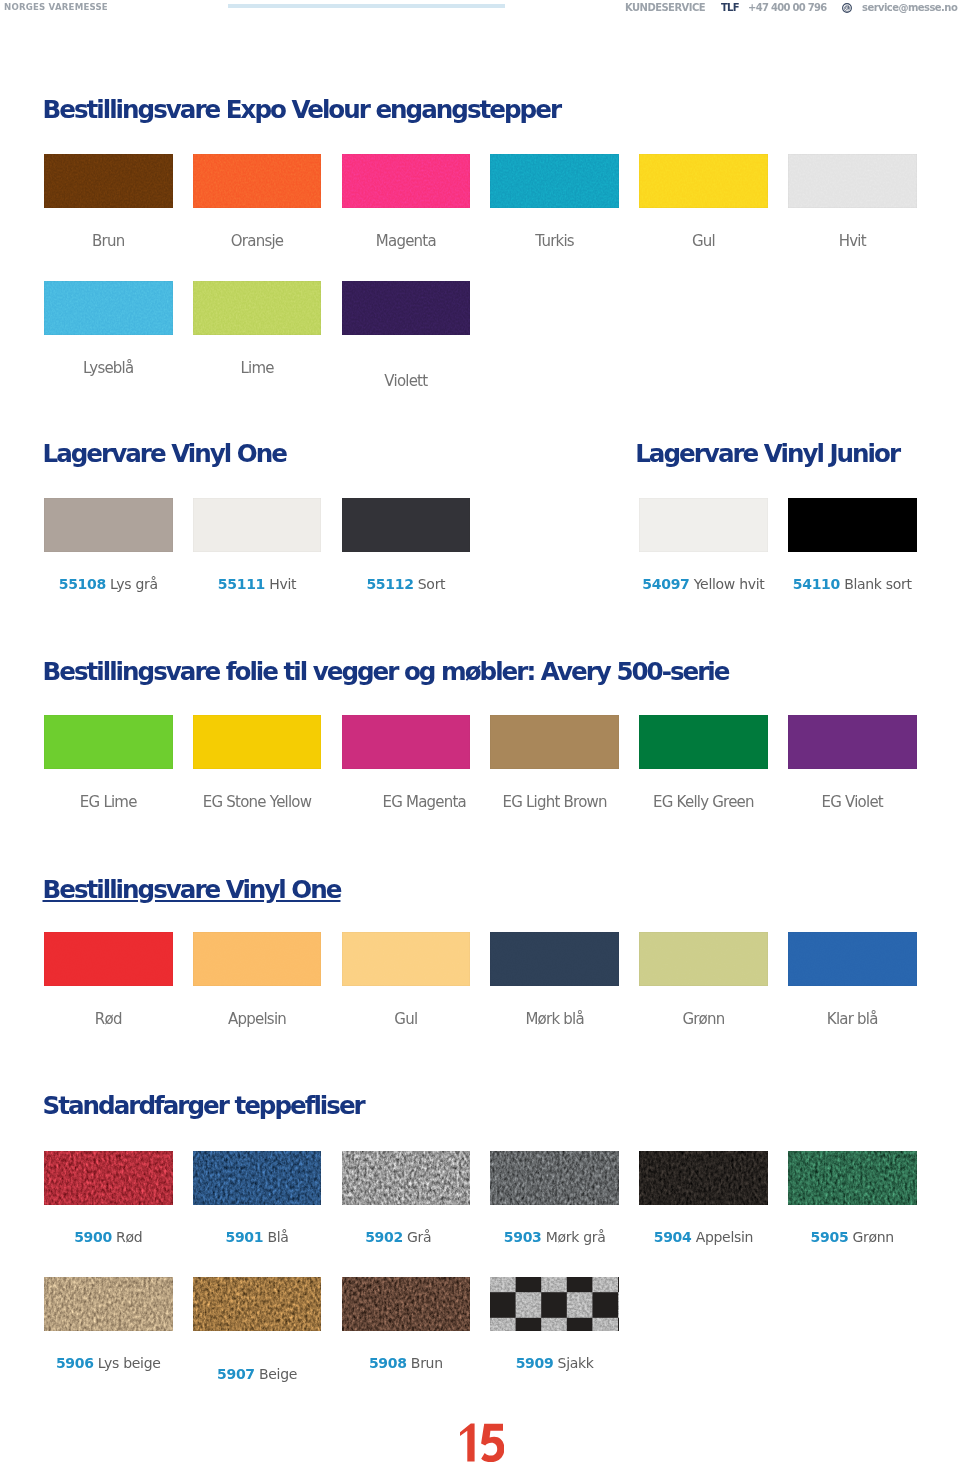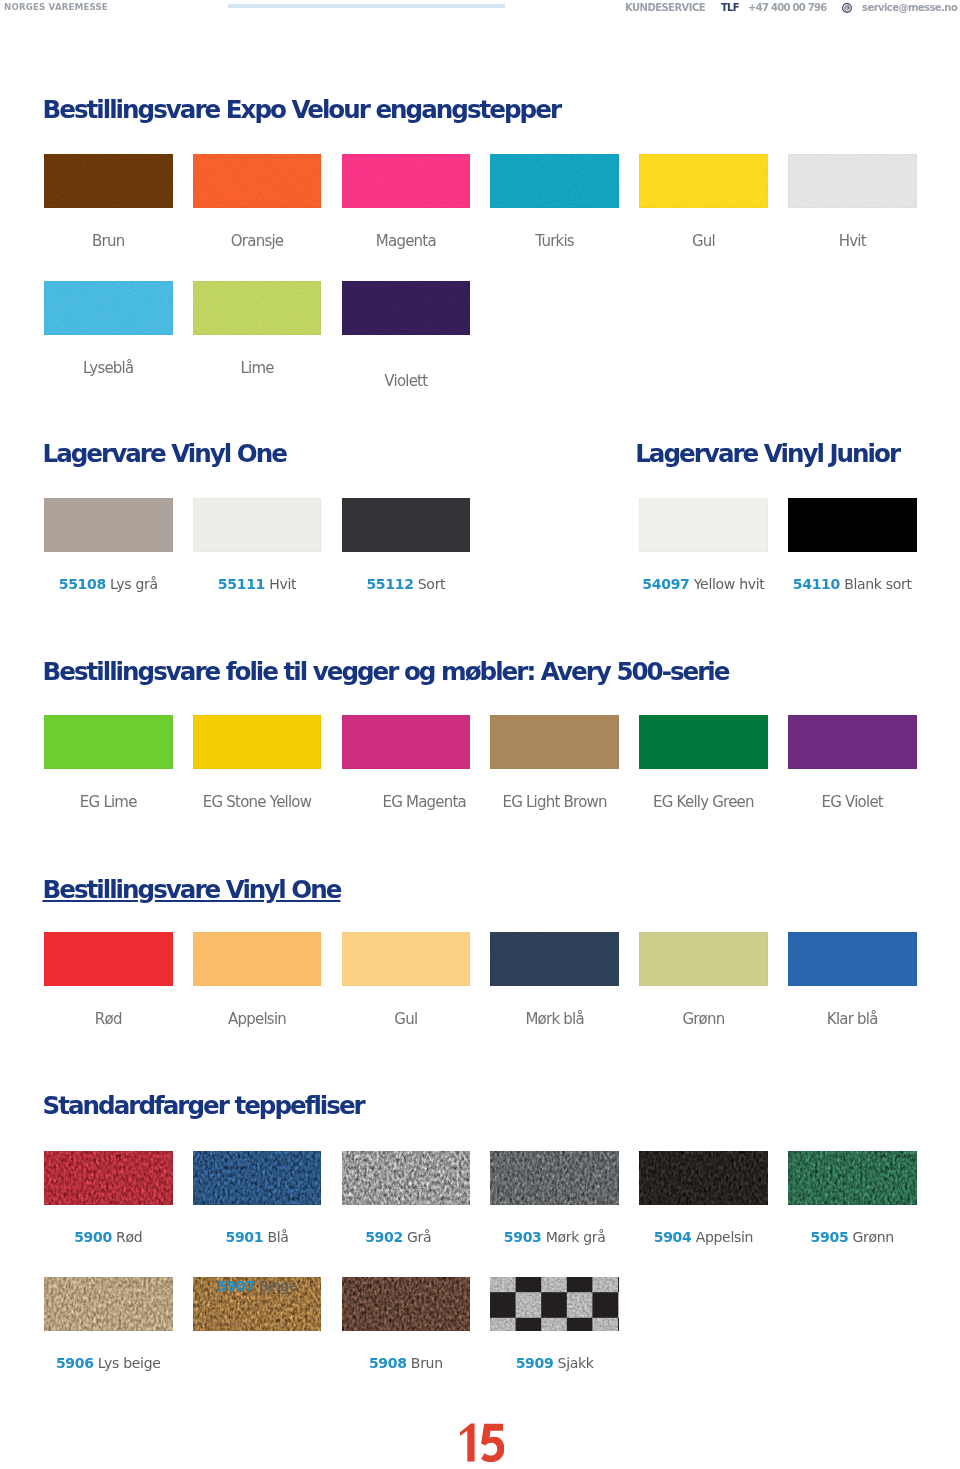--- a/index.html
+++ b/index.html
@@ -389,7 +389,7 @@
         </svg>
         <div class="edge"></div>
       </div>
-      <div class="caption coded" style="left: 192.8px; top: 1280px;"><span class="code">5907</span> <span class="cname">Beige</span></div>
+      <div class="caption coded" style="left: 192.8px; top: 1368px;"><span class="code">5907</span> <span class="cname">Beige</span></div>
       <div class="swatch" style="left: 341.6px; top: 1277px;">
         <div class="fill" style="background: rgb(88, 62, 49);"></div>
         <svg class="tex carpet" width="128.5" height="54" viewBox="0 0 128.5 54">

